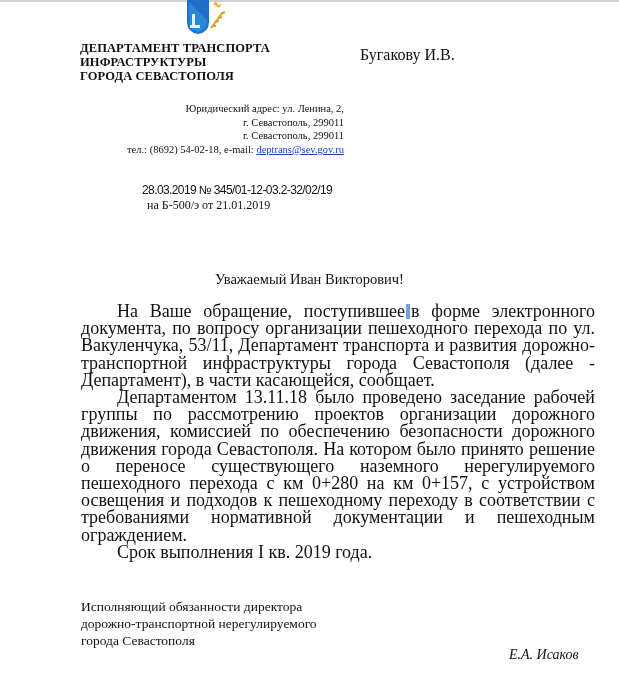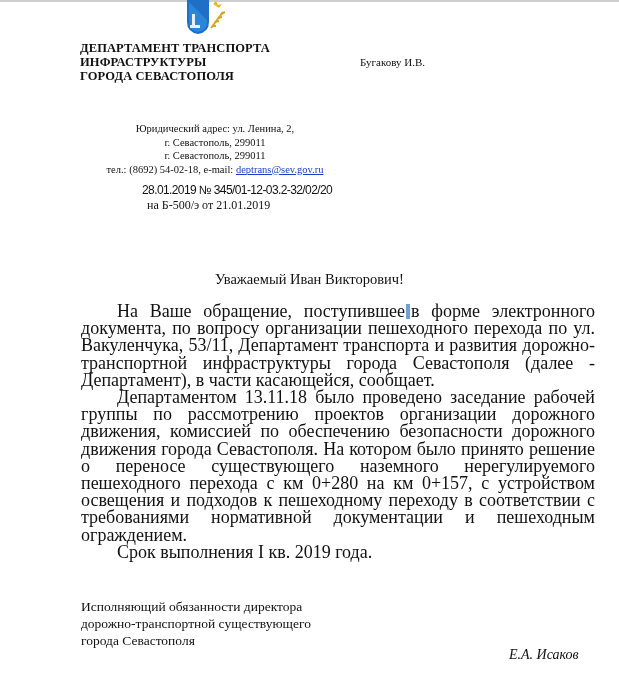--- a/index.html
+++ b/index.html
@@ -16,7 +16,7 @@
   .addr { position: absolute; left: 86px; top: 102px; width: 258px; text-align: center;
           font-size: 10.5px; line-height: 13.6px; margin-top: 20px; }
   .addr a { color: #1a3fc4; text-decoration: underline; }
-  .recipient { position: absolute; left: 360px; top: 54px; font-size: 11px; line-height: 17px; }
+  .recipient { position: absolute; left: 360px; top: 46px; font-size: 16px; line-height: 17px; }
   .outnum { position: absolute; left: 142px; top: 183px; font-family: "Liberation Sans", sans-serif;
             font-size: 12px; letter-spacing: -0.6px; }
   .refnum { position: absolute; left: 147px; top: 198px; font-size: 12px; }

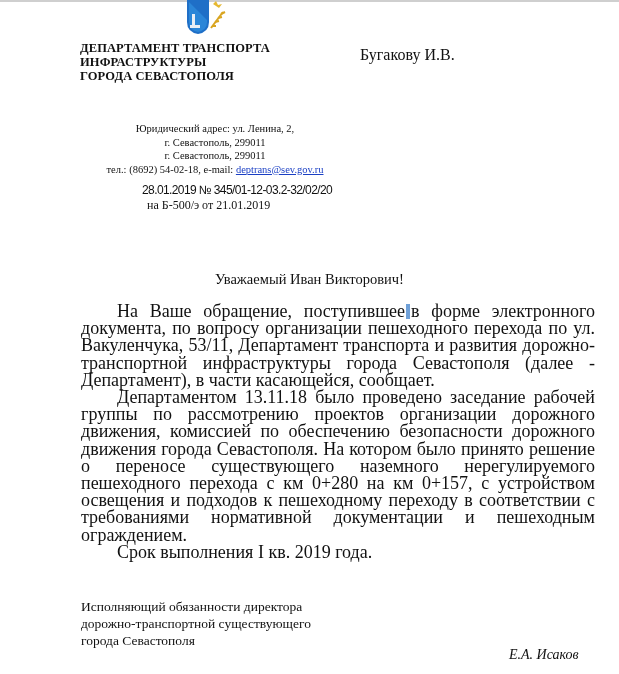--- a/index.html
+++ b/index.html
@@ -13,8 +13,8 @@
   .emblem { position: absolute; left: 183px; top: 0; width: 44px; height: 34px; }
   .org { position: absolute; left: 80px; top: 41px; width: 260px; text-align: left;
          font-weight: bold; font-size: 12.5px; line-height: 14px; letter-spacing: 0.1px; }
-  .addr { position: absolute; left: 86px; top: 102px; width: 258px; text-align: center;
-          font-size: 10.5px; line-height: 13.6px; margin-top: 20px; }
+  .addr { position: absolute; left: 86px; top: 102px; width: 258px; text-align: right;
+          font-size: 10.5px; line-height: 13.6px; }
   .addr a { color: #1a3fc4; text-decoration: underline; }
   .recipient { position: absolute; left: 360px; top: 46px; font-size: 16px; line-height: 17px; }
   .outnum { position: absolute; left: 142px; top: 183px; font-family: "Liberation Sans", sans-serif;

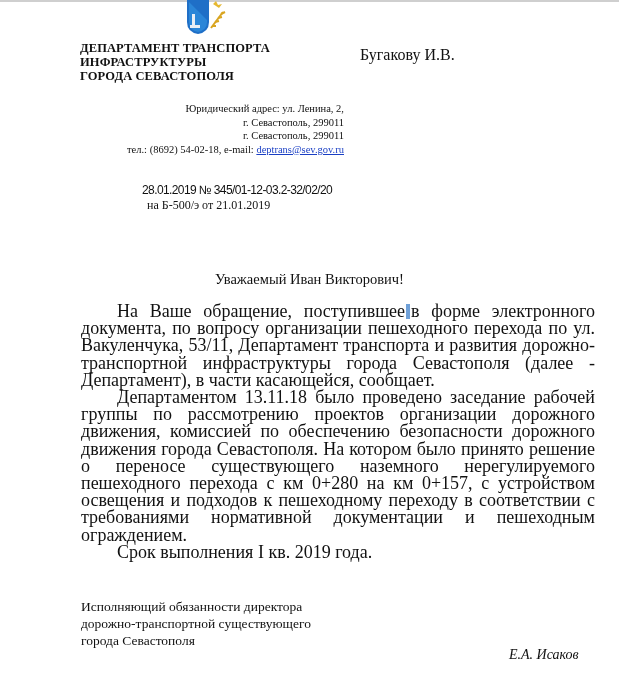--- a/index.html
+++ b/index.html
@@ -59,7 +59,7 @@
   <div>Бугакову И.В.</div>
 </div>
 
-<div class="outnum">28.01.2019 № 345/01-12-03.2-32/02/20</div>
+<div class="outnum">28.03.2019 № 345/01-12-03.2-32/02/19</div>
 <div class="refnum">на Б-500/э от 21.01.2019</div>
 
 <div class="greeting">Уважаемый Иван Викторович!</div>

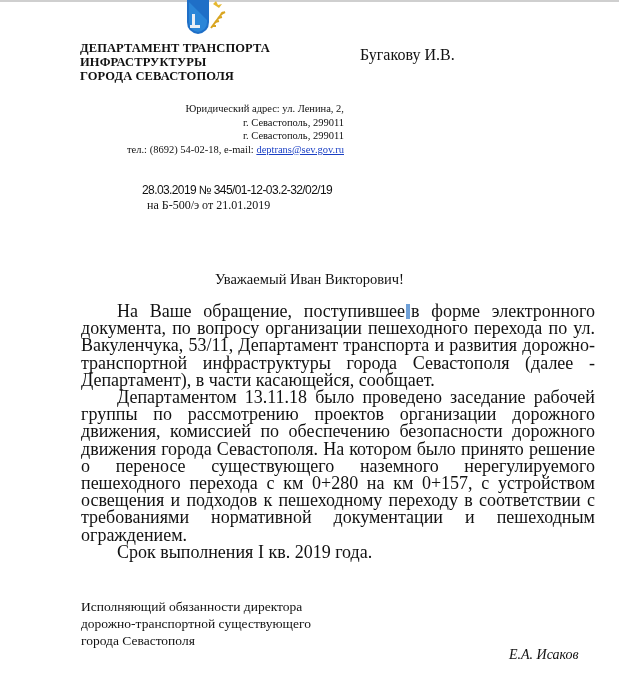--- a/index.html
+++ b/index.html
@@ -72,7 +72,7 @@
 
 <div class="signer">
   <div>Исполняющий обязанности директора</div>
-  <div>дорожно-транспортной существующего</div>
+  <div>дорожно-транспортной нерегулируемого</div>
   <div>города Севастополя</div>
 </div>
 <div class="signname">Е.А. Исаков</div>

